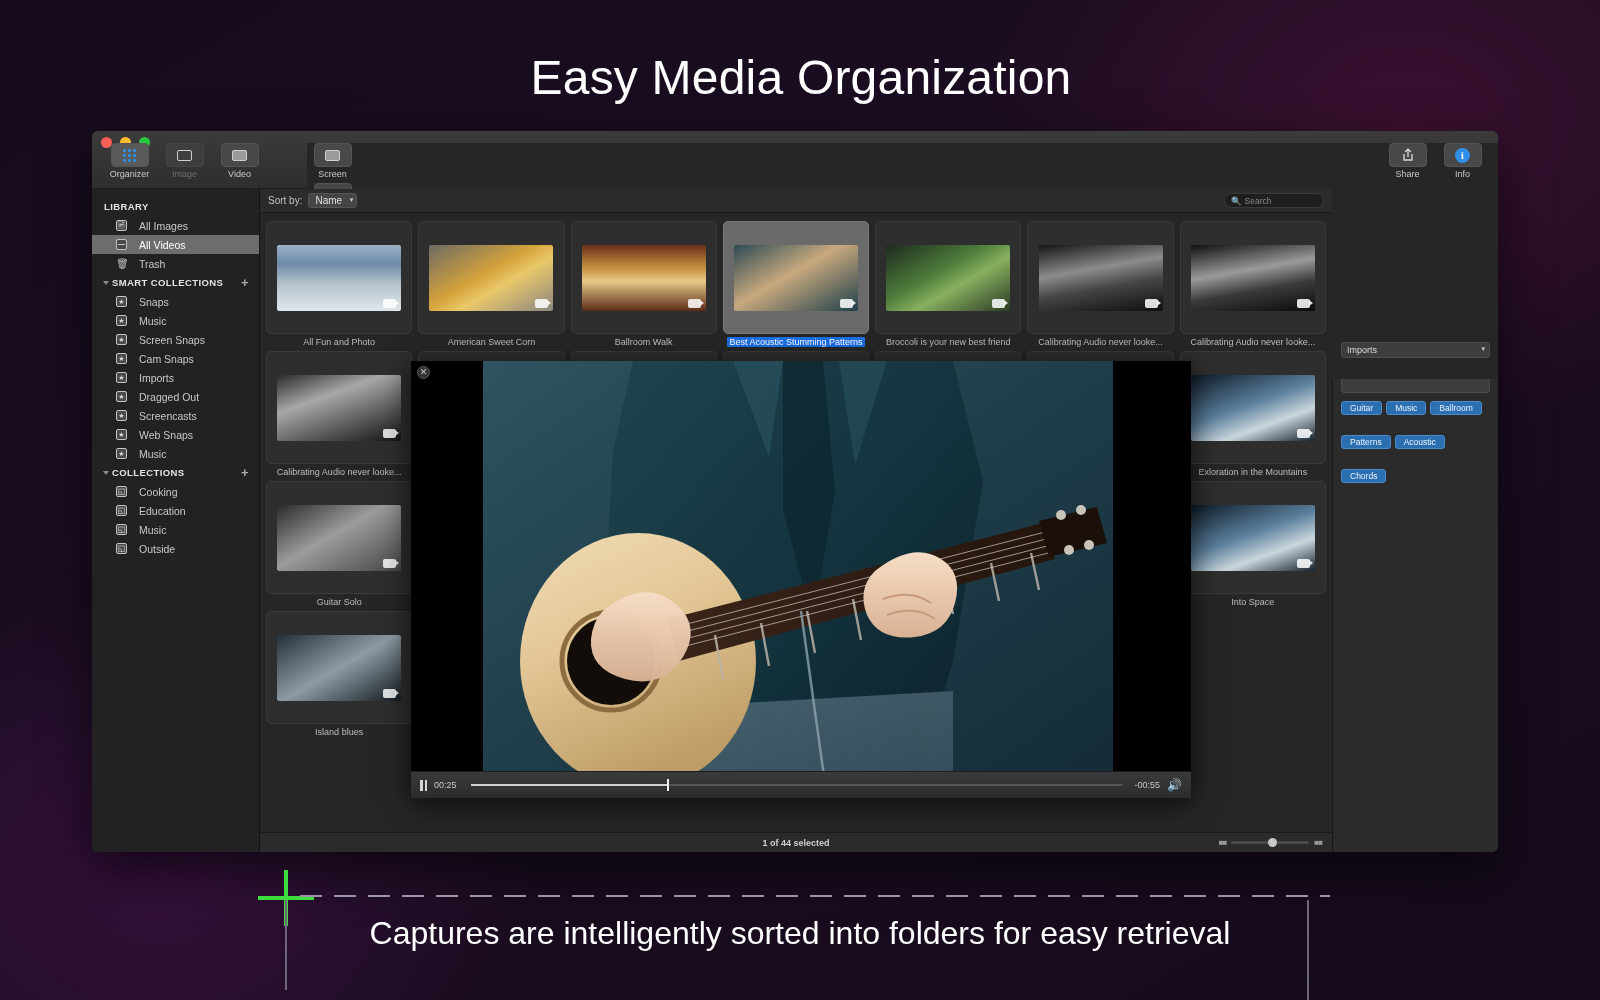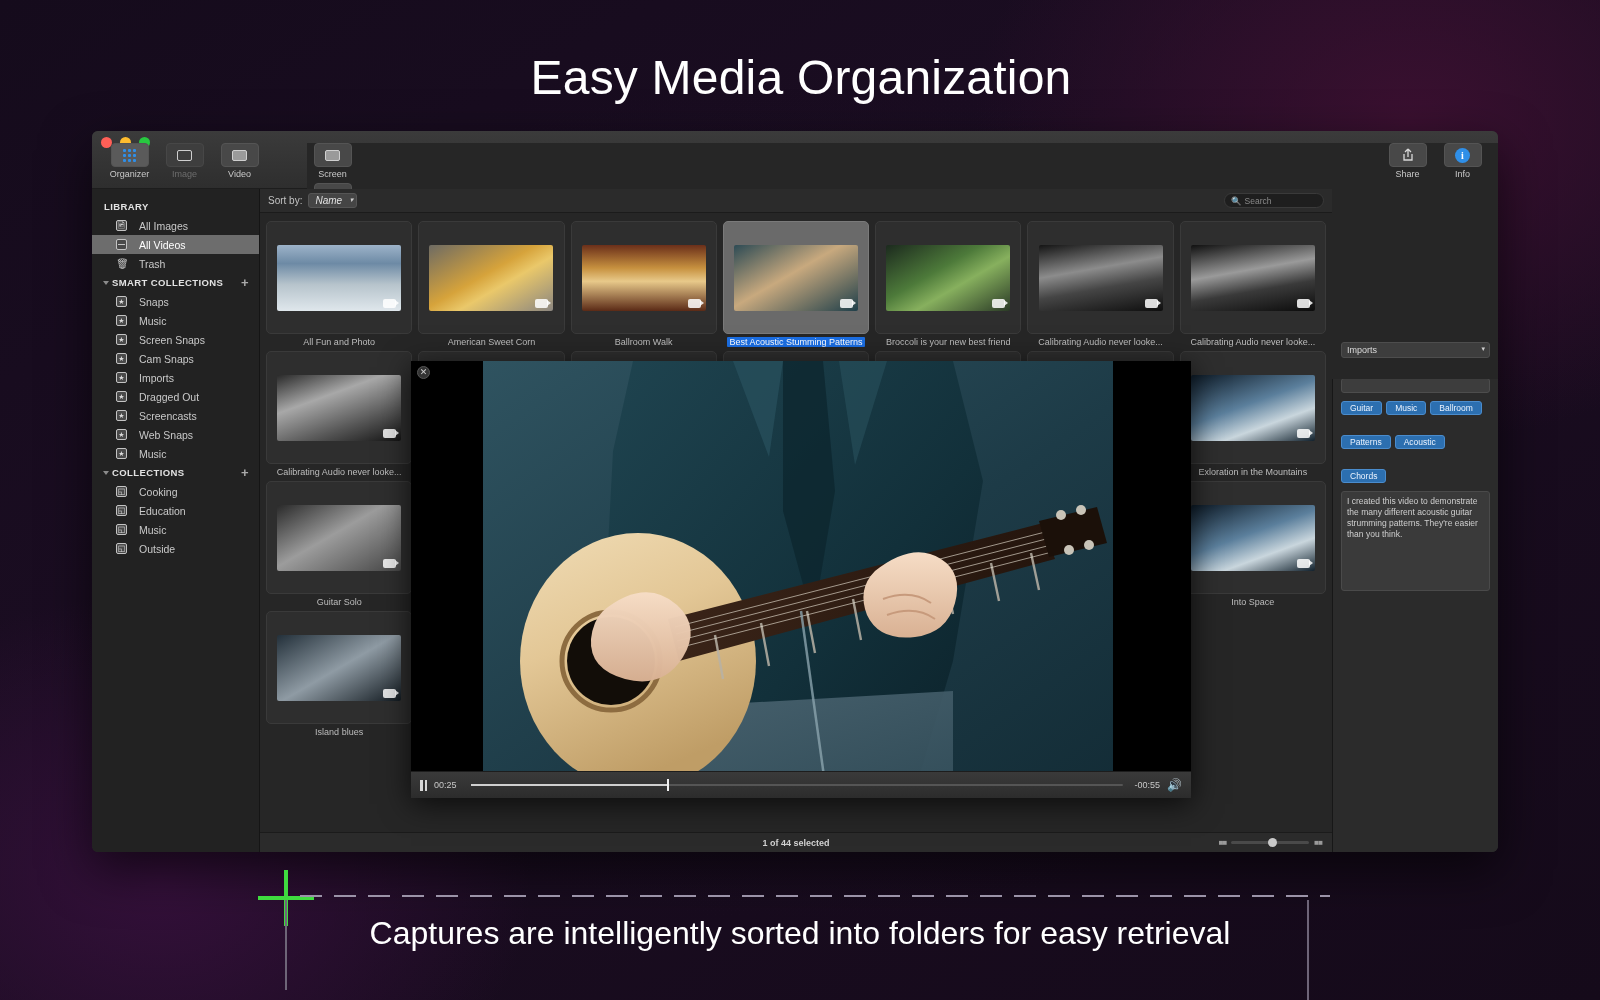--- a/index.html
+++ b/index.html
@@ -94,7 +94,7 @@
     display:flex; align-items:center; padding:0 8px; gap:6px; flex:0 0 24px;}
   .sortbar .lb{ font-size:10px;color:#c2c2c2;}
   .sort-select{ background:#454545;border:1px solid #555;border-radius:3px;
-     font-size:10px;color:#e2e2e2;padding:1px 14px 1px 6px; position:relative;font-style:italic;}
+     font-size:10px;color:#e2e2e2;padding:1px 14px 1px 6px; position:relative;}
   .sort-select .arr{ position:absolute; right:3px; top:2px; font-size:7px;color:#cfcfcf;}
   .searchbox{ margin-left:auto; width:100px;height:15px;background:#1e1e1e;
      border:1px solid #3a3a3a;border-radius:8px; display:flex;align-items:center;

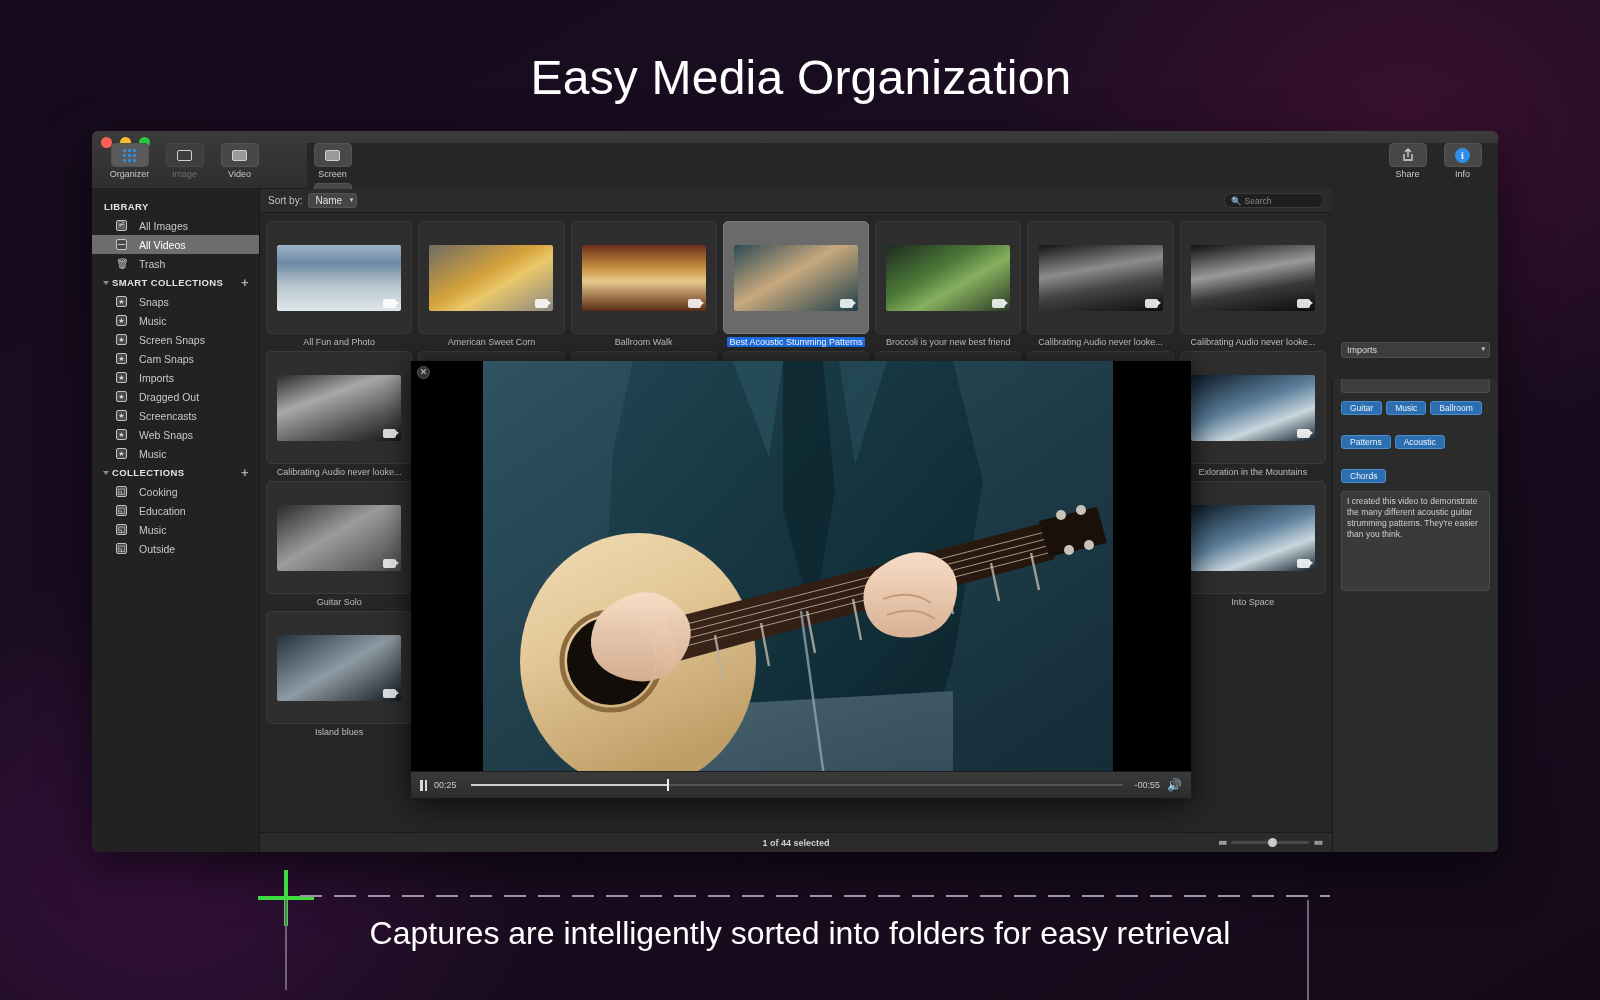--- a/index.html
+++ b/index.html
@@ -675,7 +675,6 @@
           <span class="tag">Chords</span>
         </div>
 
-      <div class="notes">I created this video to demonstrate the many different acoustic guitar strumming patterns. They're easier than you think.</div>
     </div>
   </div>
 

